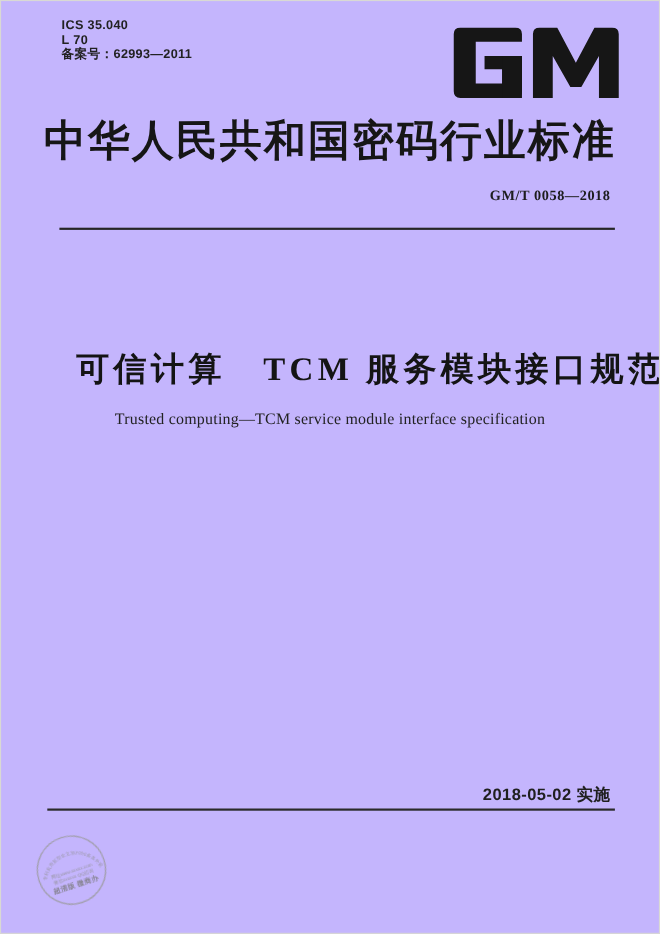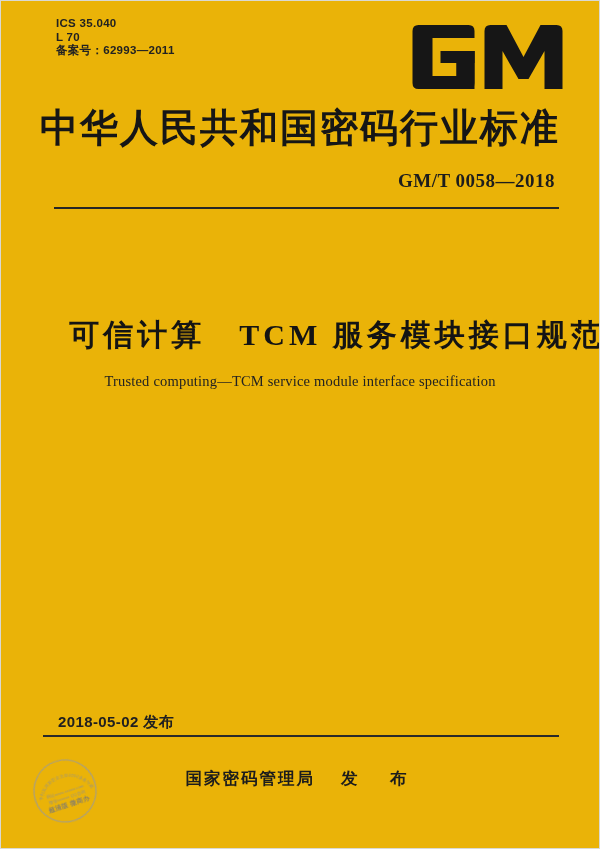--- a/index.html
+++ b/index.html
@@ -7,7 +7,7 @@
     position:relative;
     width:600px;height:849px;
     margin:0 auto;
-    background:#eab308;
+    background:#c4b5fd;
     border:1px solid #d9d9d4;
     box-sizing:border-box;
     overflow:hidden;

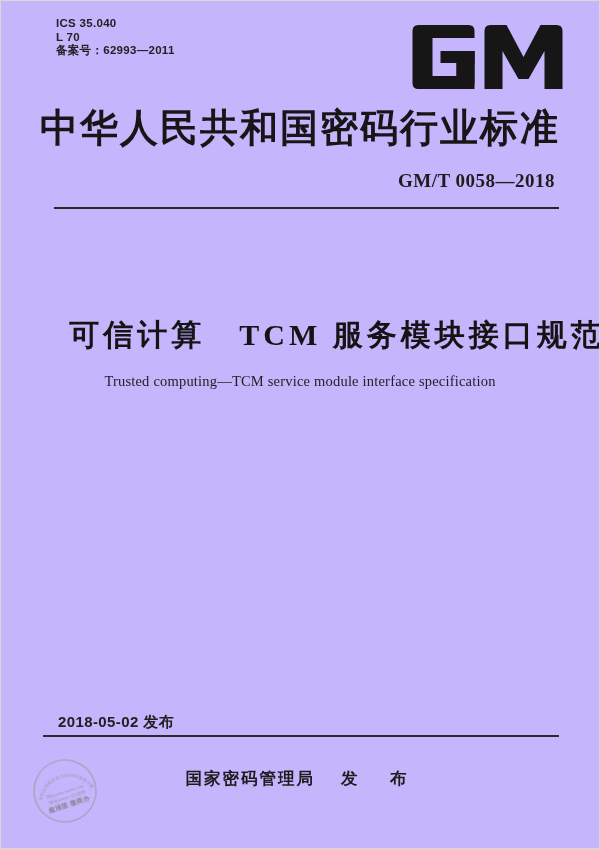--- a/index.html
+++ b/index.html
@@ -37,7 +37,7 @@
   .std-number{
     position:absolute;top:169px;right:44px;
     font-family:"Liberation Serif","DejaVu Serif",serif;
-    font-size:19px;font-weight:bold;letter-spacing:.5px;color:#1d1d1d;
+    font-size:13px;font-weight:bold;letter-spacing:.5px;color:#1d1d1d;
   }
   .rule{position:absolute;left:53px;right:40px;height:2px;background:#262626;}
   .rule-top{top:206px;}

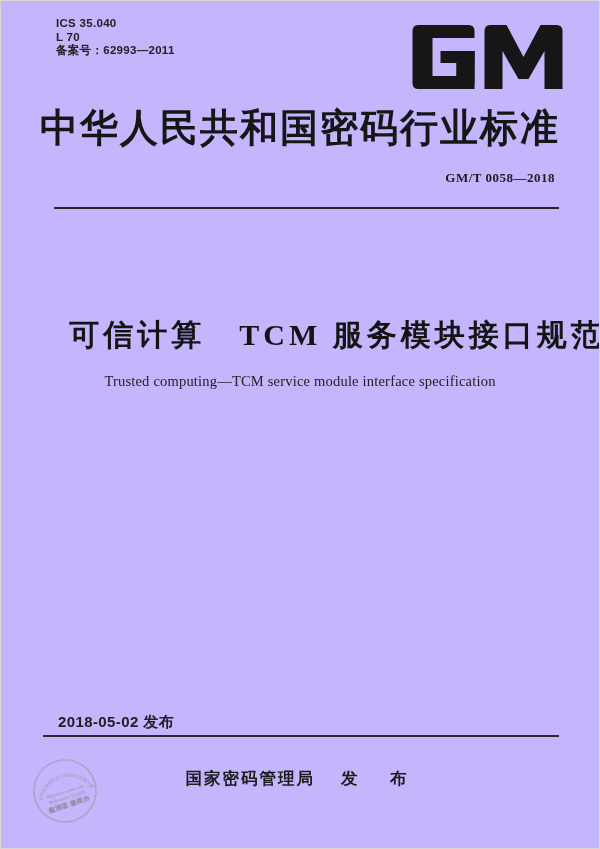--- a/index.html
+++ b/index.html
@@ -121,7 +121,6 @@
   <div class="title-cn">可信计算　TCM 服务模块接口规范</div>
   <div class="title-en">Trusted computing—TCM service module interface specification</div>
 
-  <div class="issue-date">2018-05-02 发布</div>
 
   <div class="rule rule-bottom"></div>
 

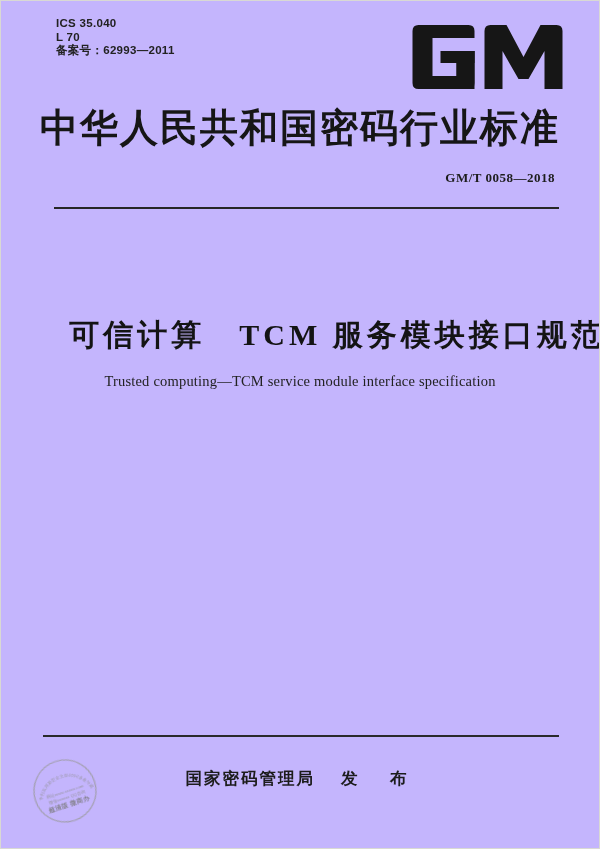--- a/index.html
+++ b/index.html
@@ -121,6 +121,7 @@
   <div class="title-cn">可信计算　TCM 服务模块接口规范</div>
   <div class="title-en">Trusted computing—TCM service module interface specification</div>
 
+  <div class="impl-date">2018-05-02 实施</div>
 
   <div class="rule rule-bottom"></div>
 

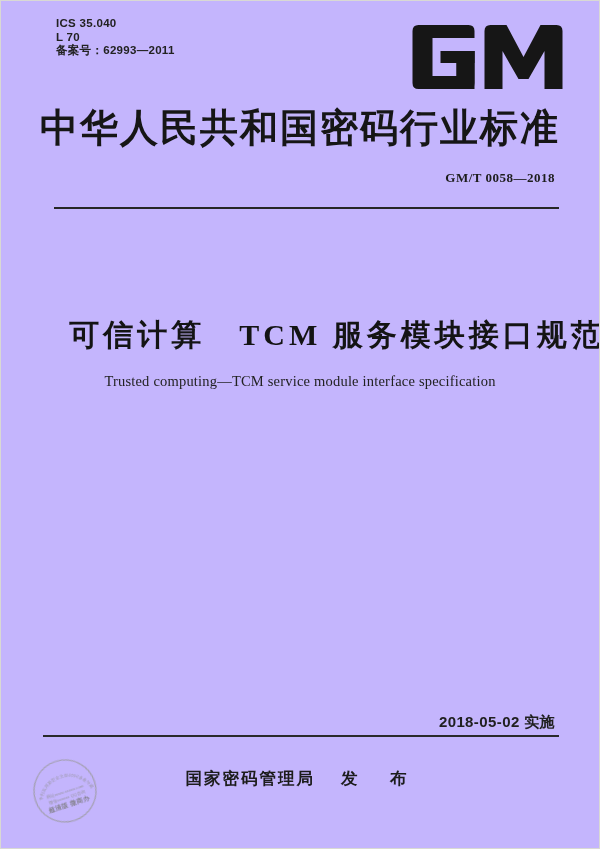--- a/index.html
+++ b/index.html
@@ -125,9 +125,6 @@
 
   <div class="rule rule-bottom"></div>
 
-  <div class="publisher-line">
-    <span>国家密码管理局</span><span class="publish-word">发　布</span>
-  </div>
 
   <div class="stamp">
     <svg viewBox="0 0 68 68">

